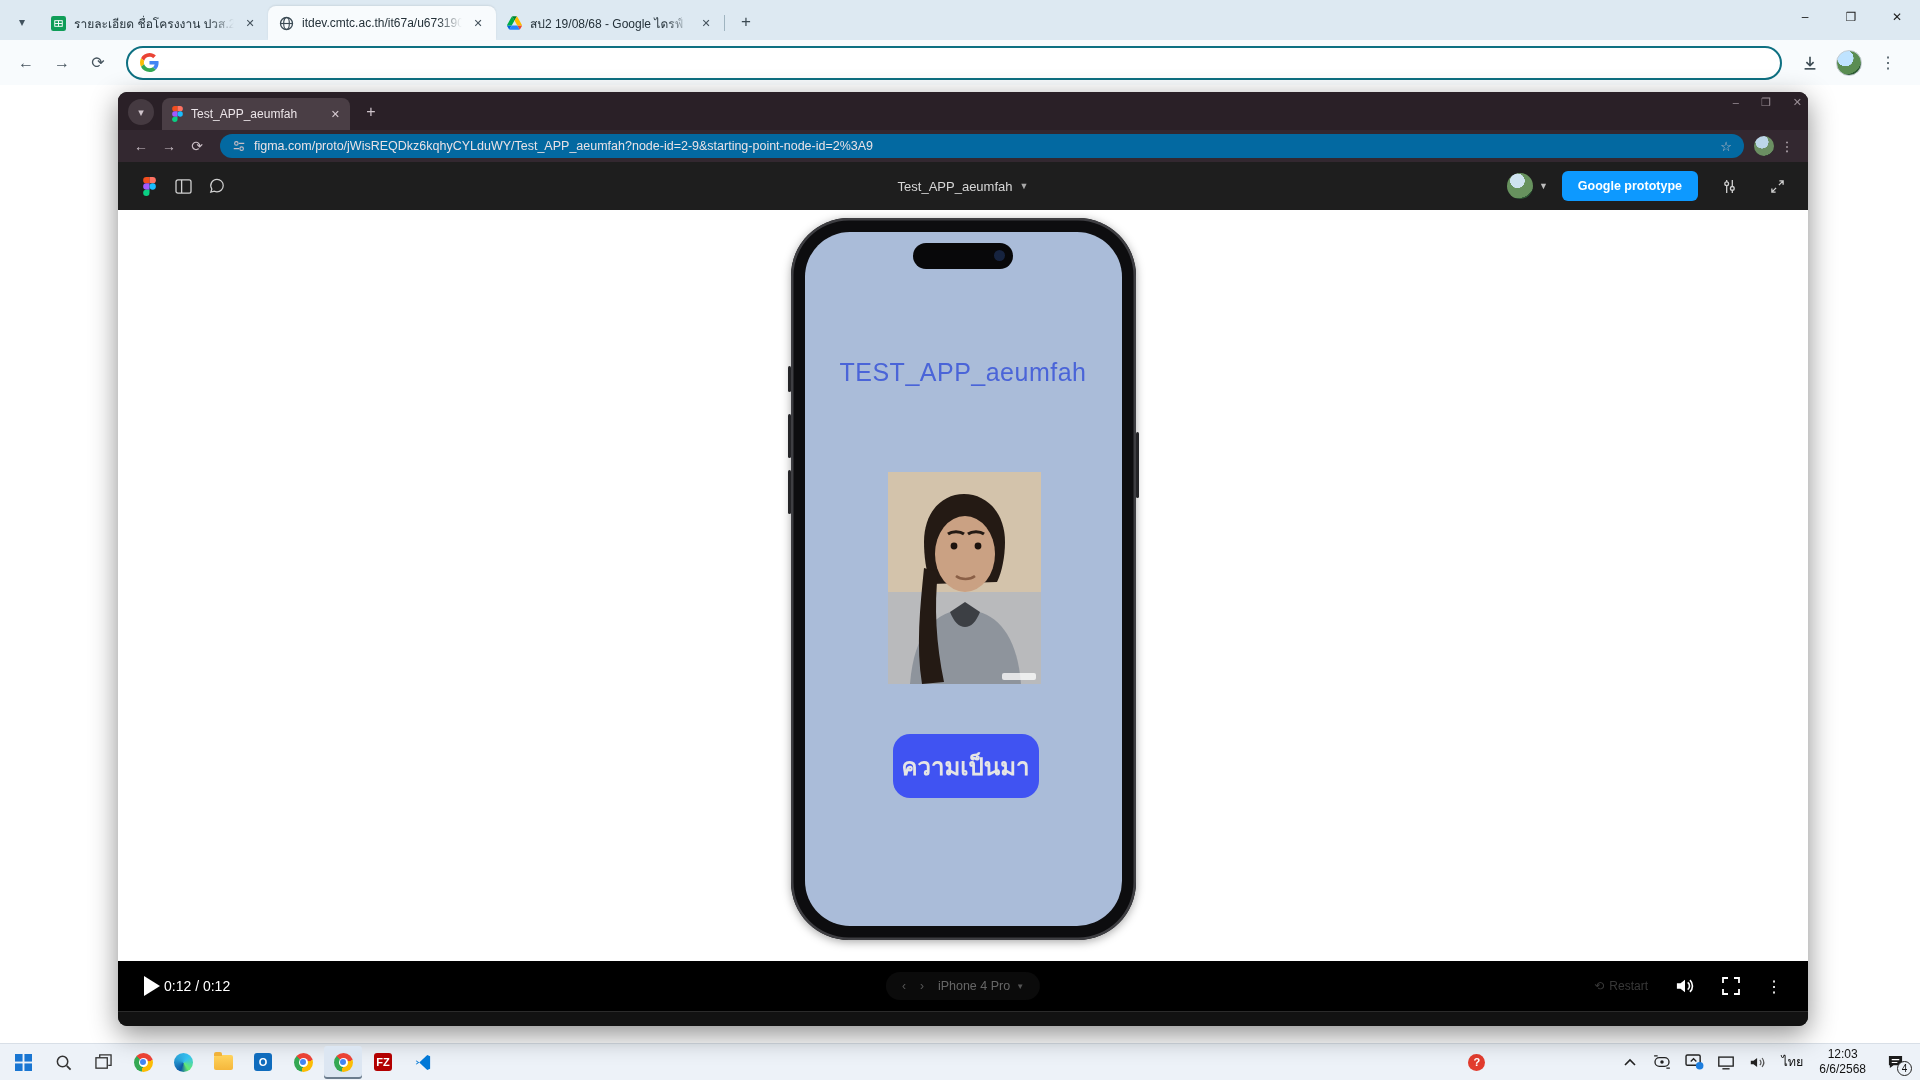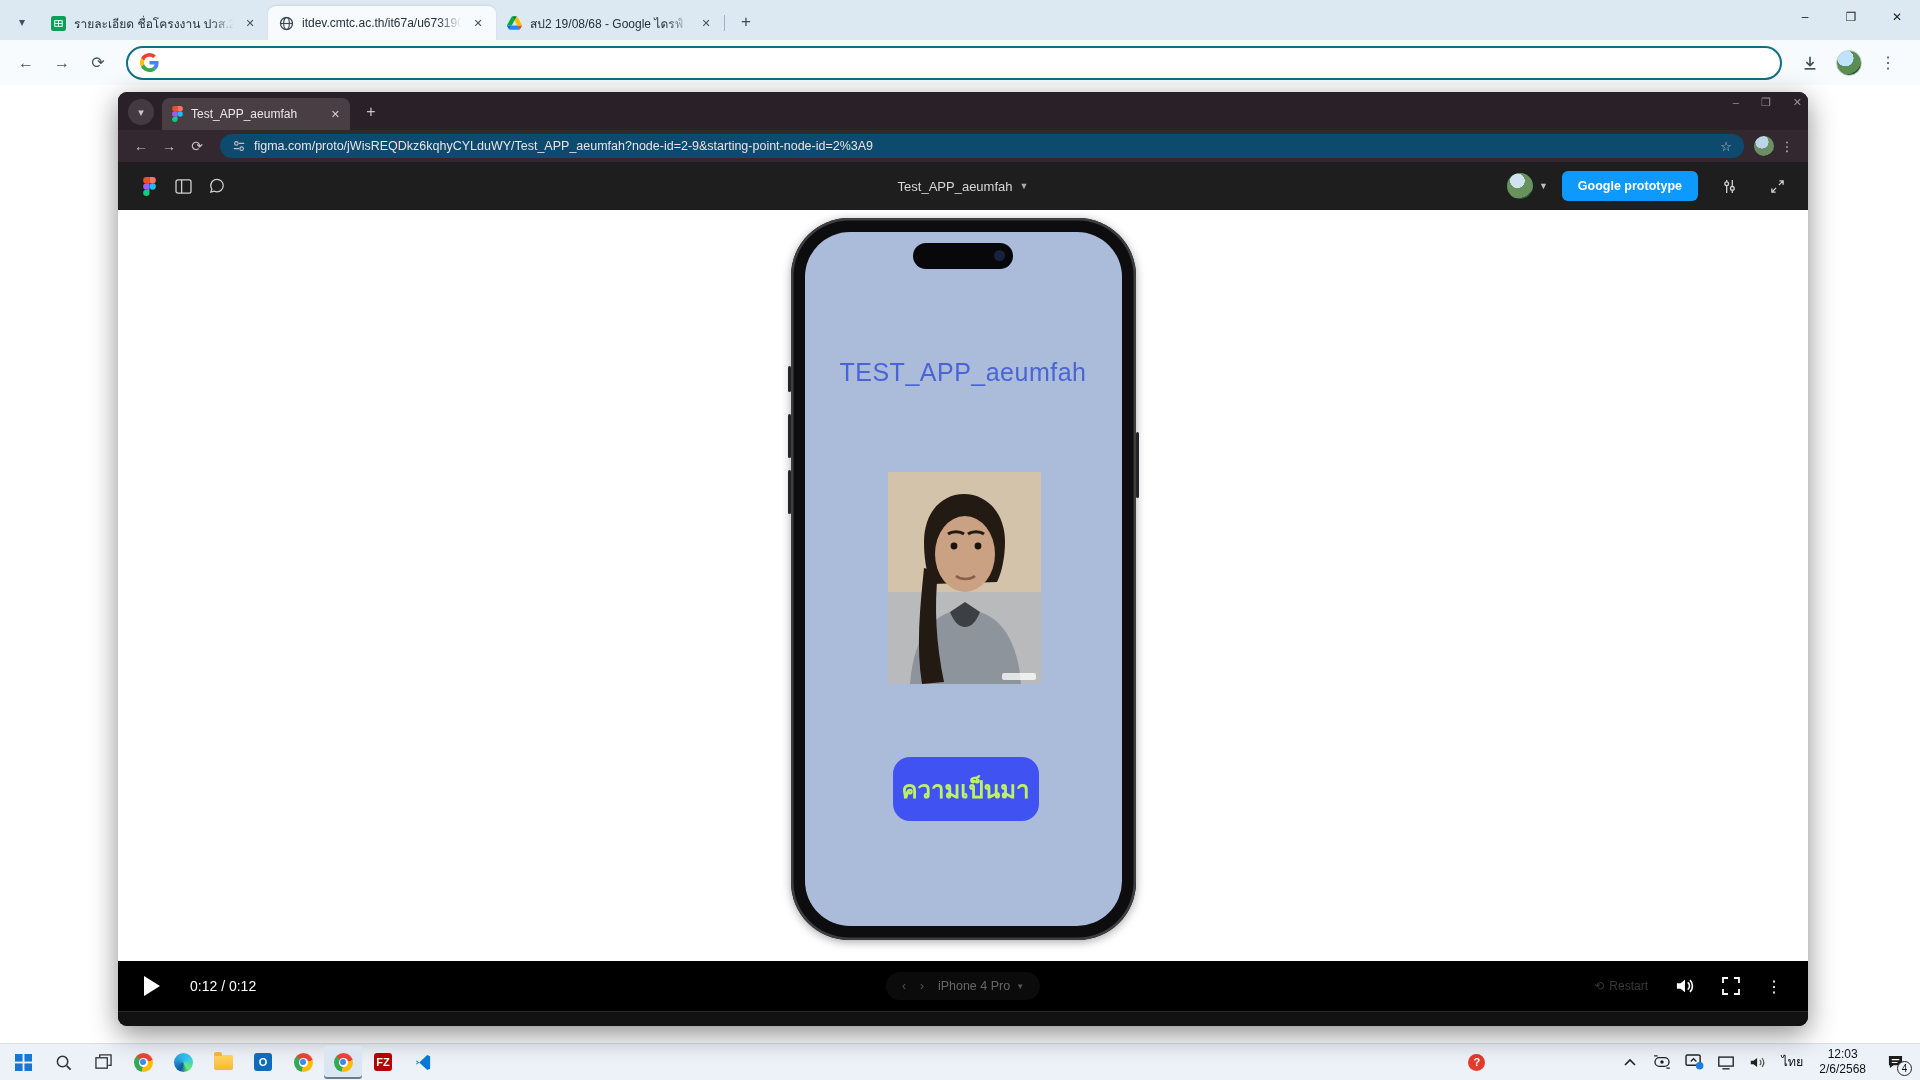--- a/index.html
+++ b/index.html
@@ -39,7 +39,7 @@
   .i-wincontrols span { cursor:pointer; }
   .i-navbar { height:32px; background:#332830; display:flex; align-items:center; padding:0 10px; gap:2px; flex:0 0 auto;}
   .i-nav-ic { width:26px; height:26px; display:flex; align-items:center; justify-content:center; color:#c9bec5; font-size:14px; border-radius:50%; cursor:pointer;}
-  .i-omnibox { flex:1; height:24px; background:#0c4a6e; border-radius:12px; margin:0 8px; display:flex; align-items:center; padding:0 12px; gap:8px;}
+  .i-omnibox { flex:1; height:24px; background:#0369a1; border-radius:12px; margin:0 8px; display:flex; align-items:center; padding:0 12px; gap:8px;}
   .i-omnibox .url { color:#e9e2e6; font-size:12.5px; white-space:nowrap; overflow:hidden;}
   .i-omnibox .star { margin-left:auto; color:#c9bec5; font-size:13px; cursor:pointer;}
   .i-avatar { width:20px; height:20px; border-radius:50%; background:radial-gradient(circle at 40% 30%,#bcd6e8 0 35%,#6b8f62 36% 75%,#37543b 76%); cursor:pointer;}

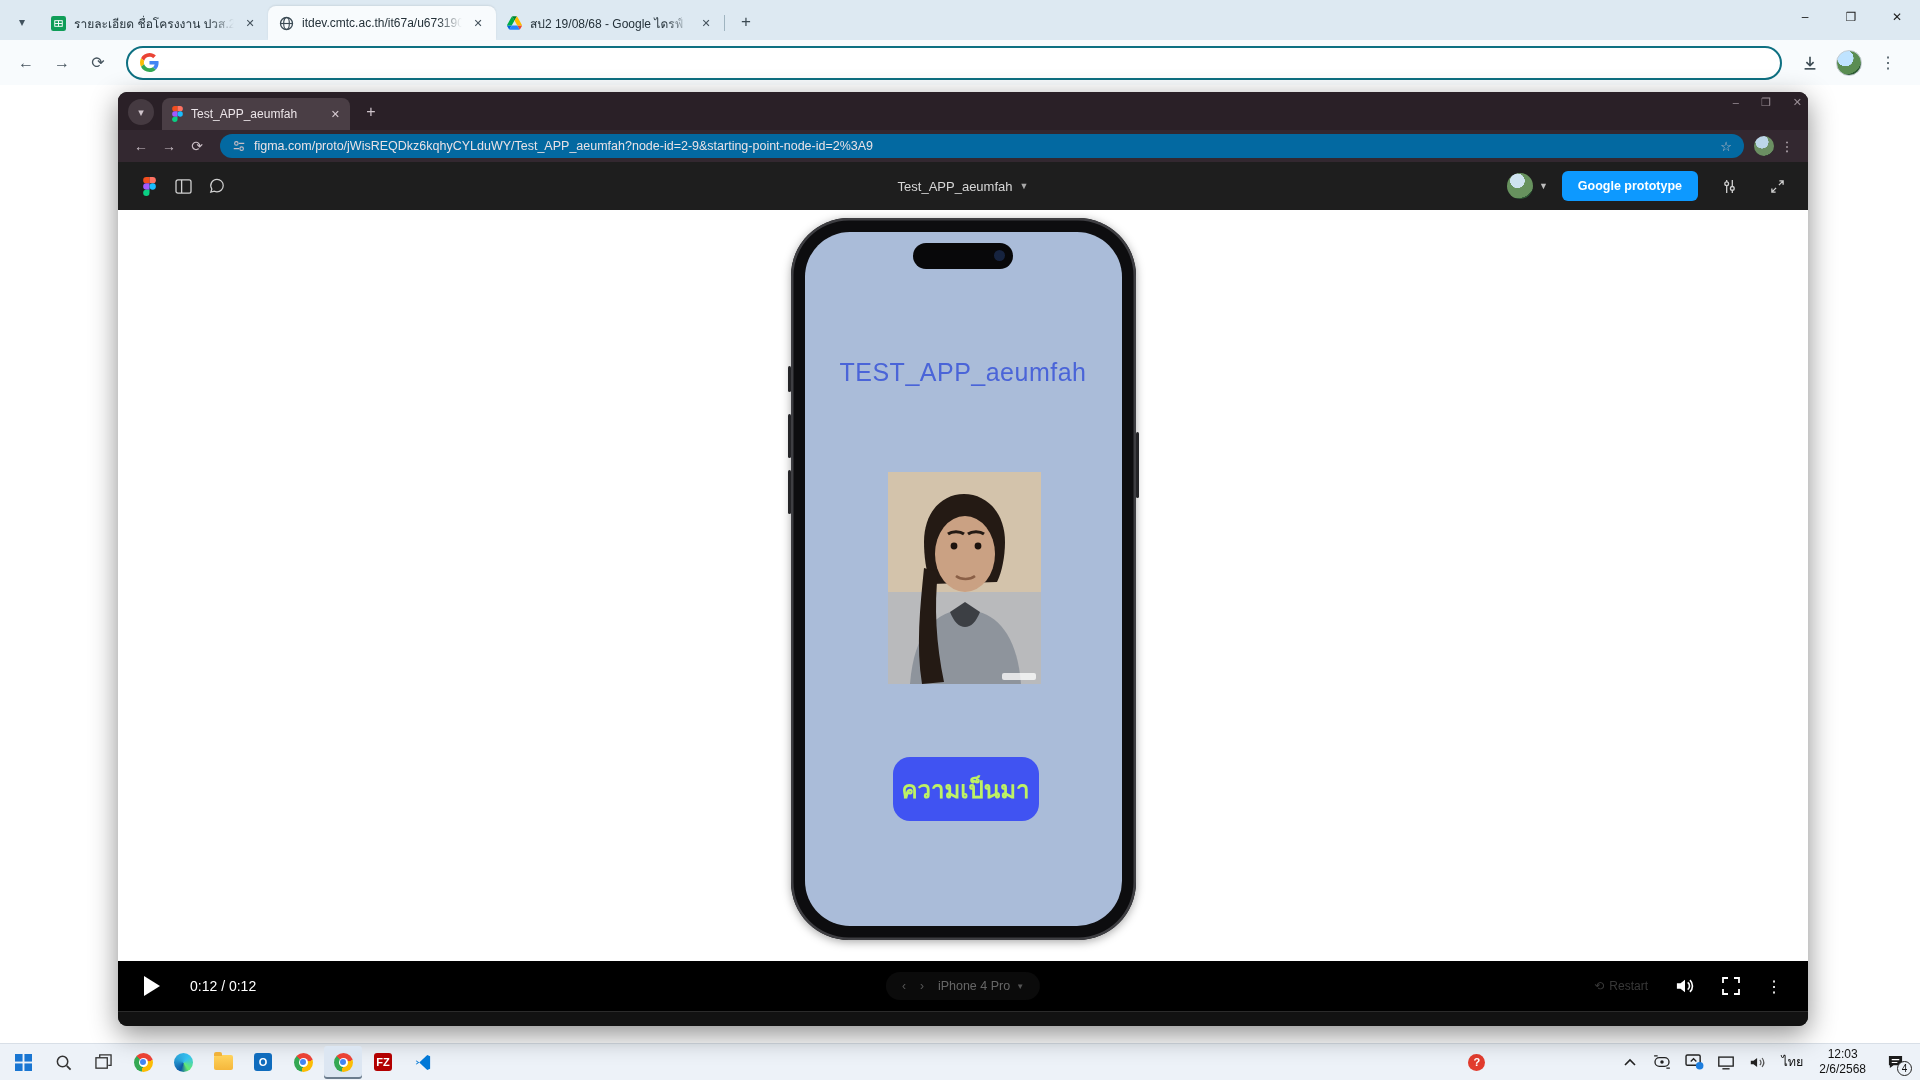--- a/index.html
+++ b/index.html
@@ -70,7 +70,7 @@
   .portrait { position:absolute; left:83px; top:240px; width:153px; height:212px; background:linear-gradient(180deg,#d8cab4 0%,#cdbda6 45%,#9aa0a8 100%); overflow:hidden;}
   .portrait svg { display:block;}
   .portrait .wm { position:absolute; right:5px; bottom:4px; width:34px; height:7px; background:rgba(255,255,255,.75); border-radius:2px;}
-  .proto-btn { position:absolute; left:88px; top:525px; width:146px; height:64px; background:#4053f2; border:none; border-radius:17px; color:#bef264; font-size:24px; font-weight:700; cursor:pointer; font-family:"Liberation Sans",sans-serif;}
+  .proto-btn { position:absolute; left:88px; top:502px; width:146px; height:64px; background:#4053f2; border:none; border-radius:17px; color:#e5e5e5; font-size:24px; font-weight:700; cursor:pointer; font-family:"Liberation Sans",sans-serif;}
 
   
   .vid-controls { height:50px; background:#000; display:flex; align-items:center; padding:0 26px; position:relative; flex:0 0 auto;}

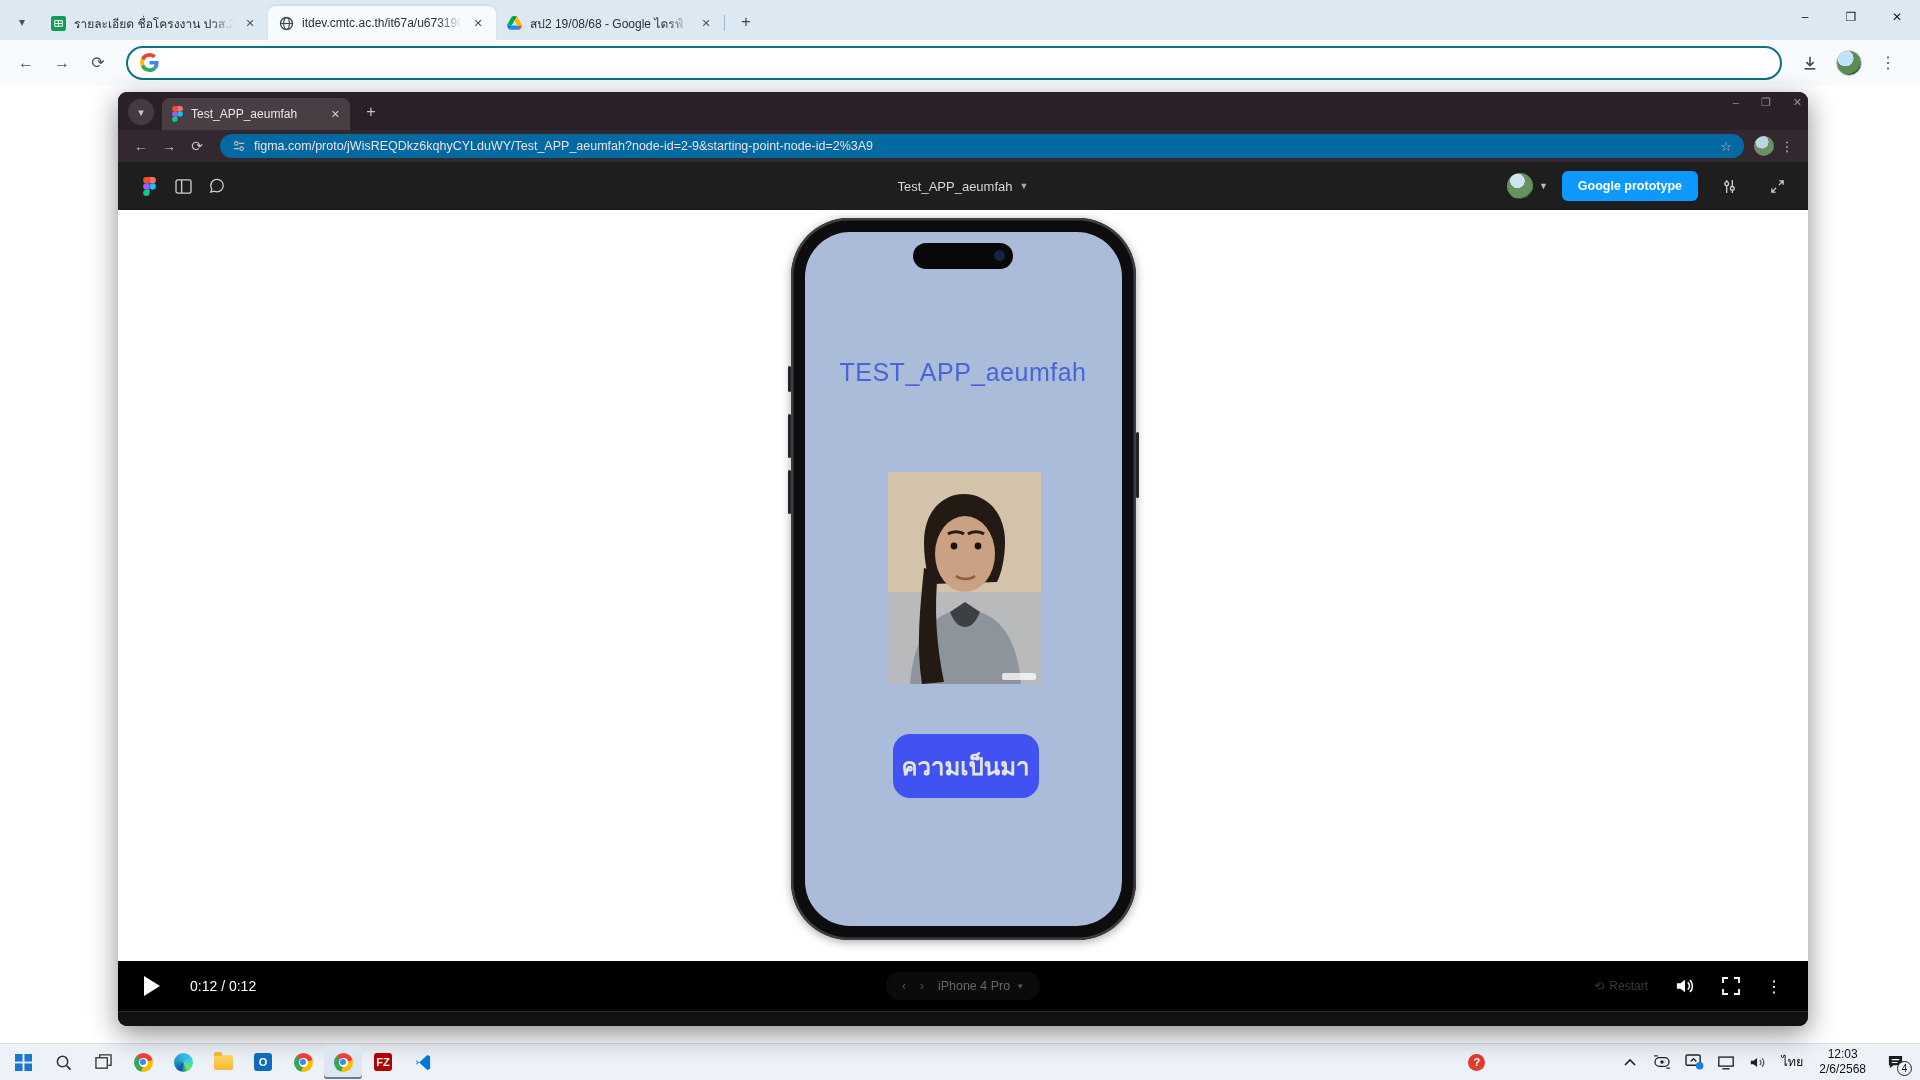--- a/index.html
+++ b/index.html
@@ -76,7 +76,7 @@
   .vid-controls { height:50px; background:#000; display:flex; align-items:center; padding:0 26px; position:relative; flex:0 0 auto;}
   .play-btn { width:20px; height:20px; cursor:pointer; display:flex; align-items:center;}
   .play-btn .tri { width:0; height:0; border-left:16px solid #fff; border-top:10px solid transparent; border-bottom:10px solid transparent;}
-  .vid-time { color:#fff; font-size:14px; margin-left:26px;}
+  .vid-time { color:#fff; font-size:14px; }
   .proto-pill { position:absolute; left:50%; top:50%; transform:translate(-50%,-50%); display:flex; align-items:center; gap:14px; background:#141414; border-radius:18px; padding:7px 16px; opacity:.55;}
   .proto-pill .pp { color:#9b9b9b; font-size:12px; cursor:pointer;}
   .proto-pill .dev { color:#b9b9b9; font-size:12.5px; display:flex; align-items:center; gap:6px; cursor:pointer;}

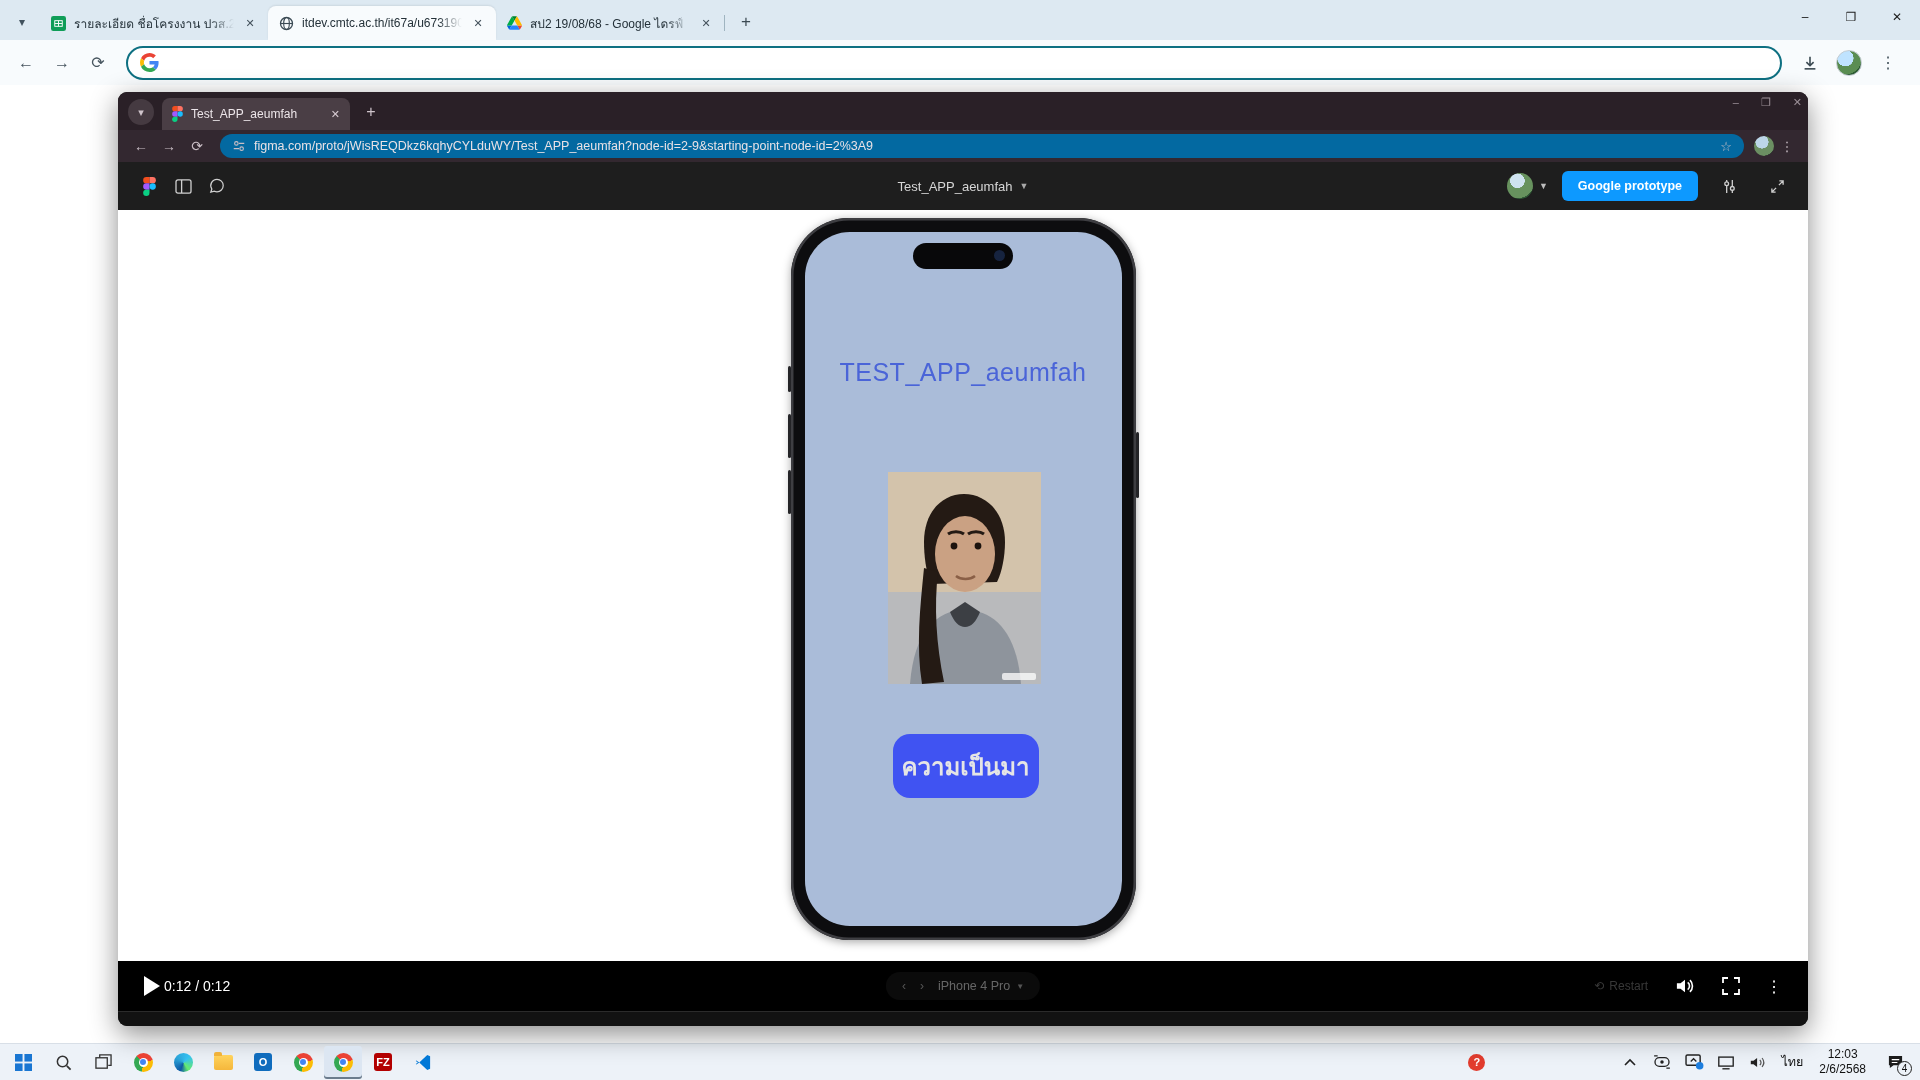--- a/index.html
+++ b/index.html
@@ -451,7 +451,7 @@
       <span class="lang">ไทย</span>
       <div class="clock">
         <div>12:03</div>
-        <div>2/6/2568</div>
+        <div>6/6/2568</div>
       </div>
       <div class="notif">
         <svg width="17" height="16" viewBox="0 0 18 17">

